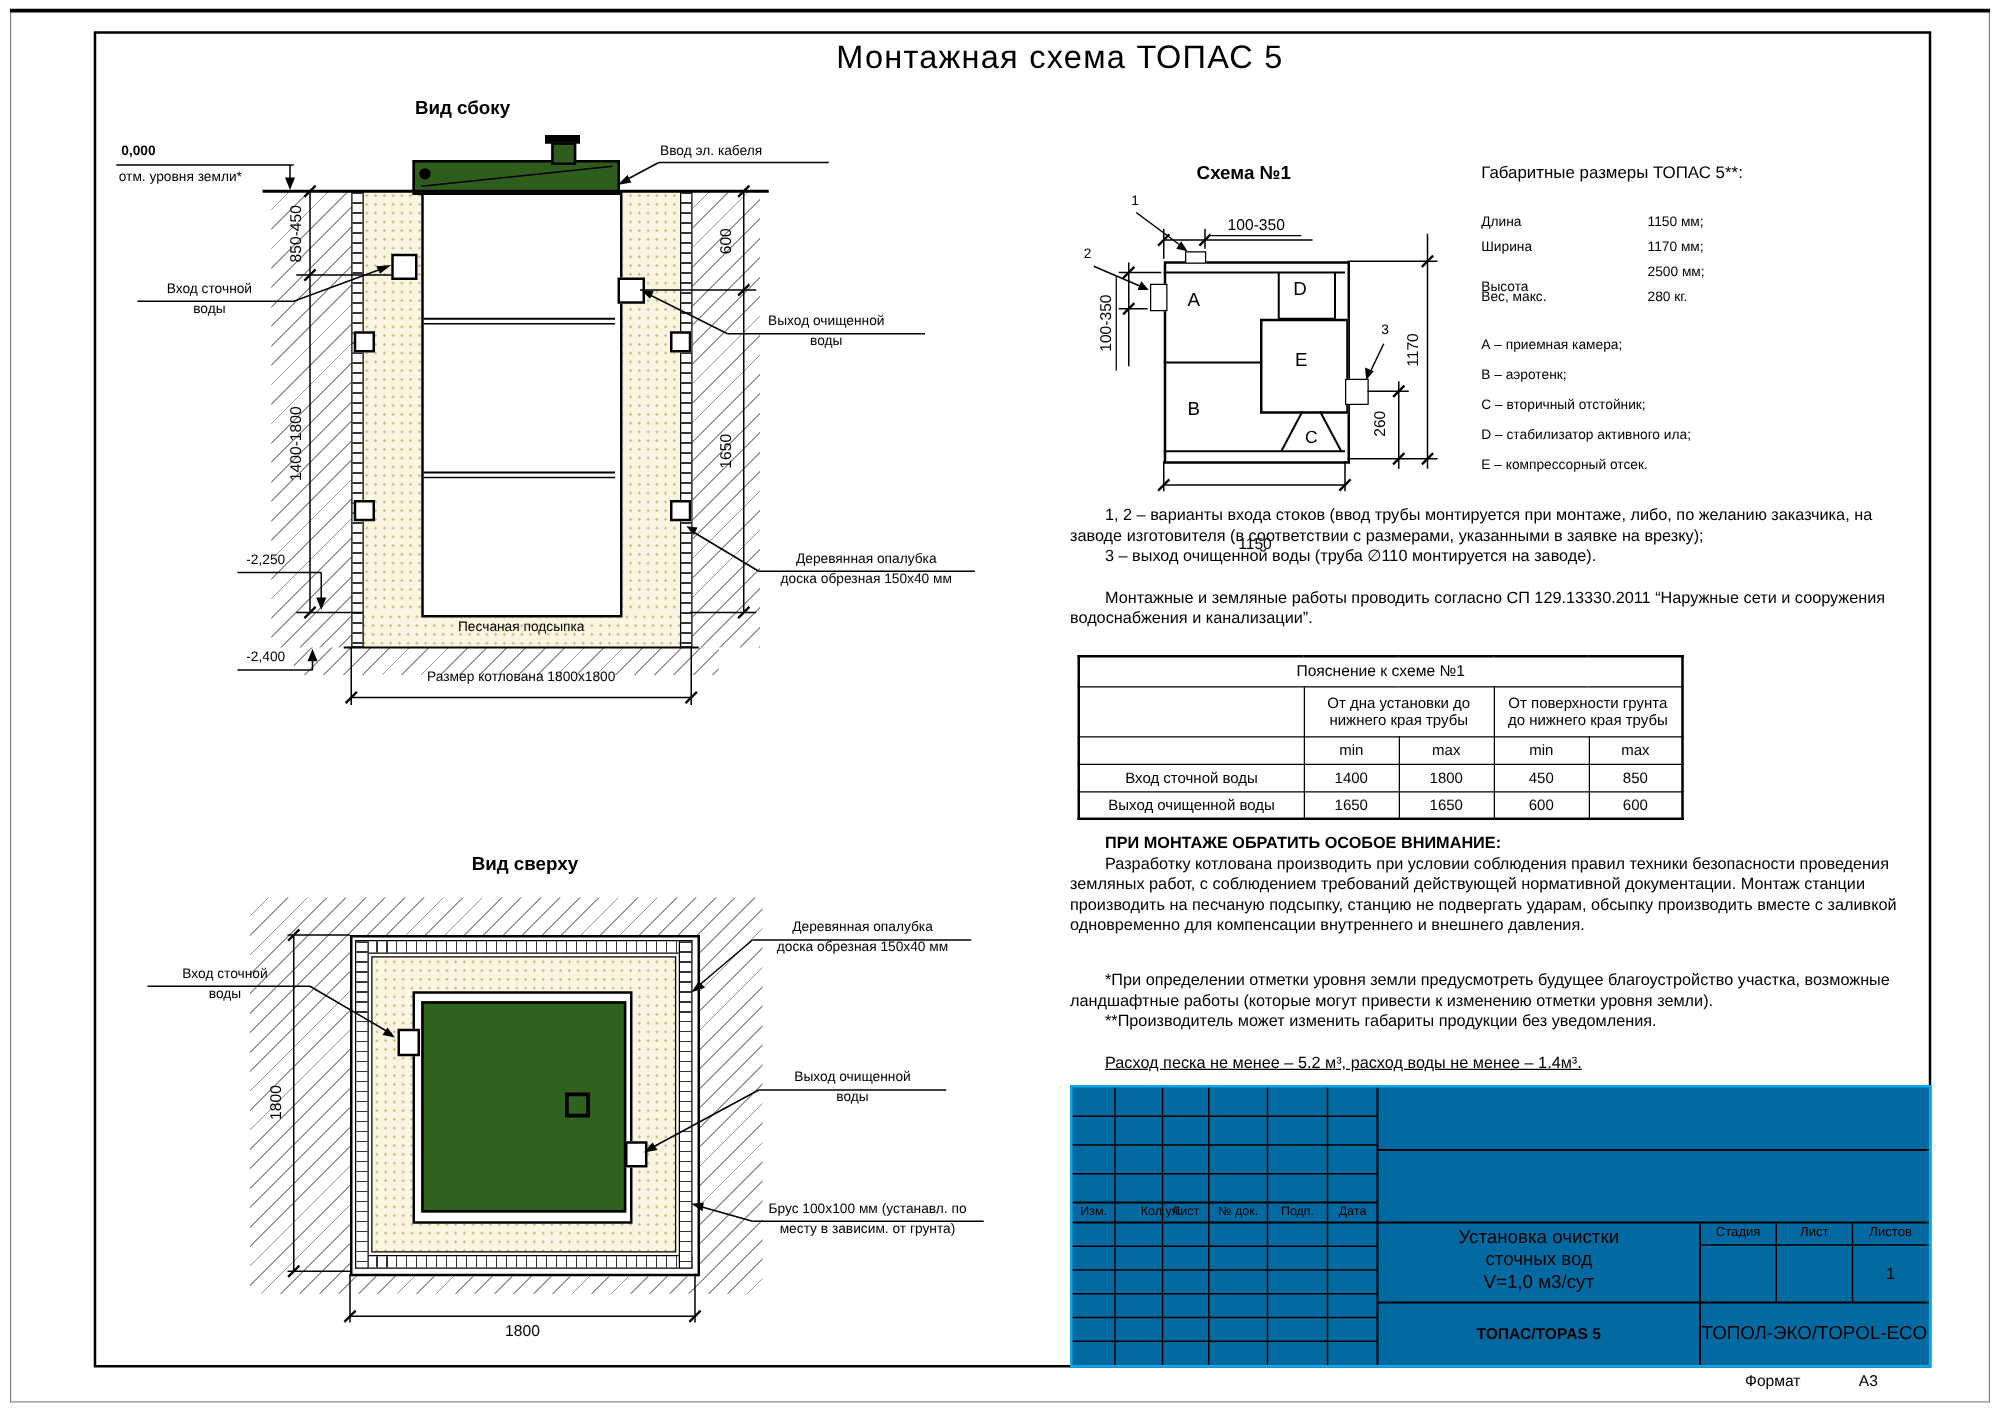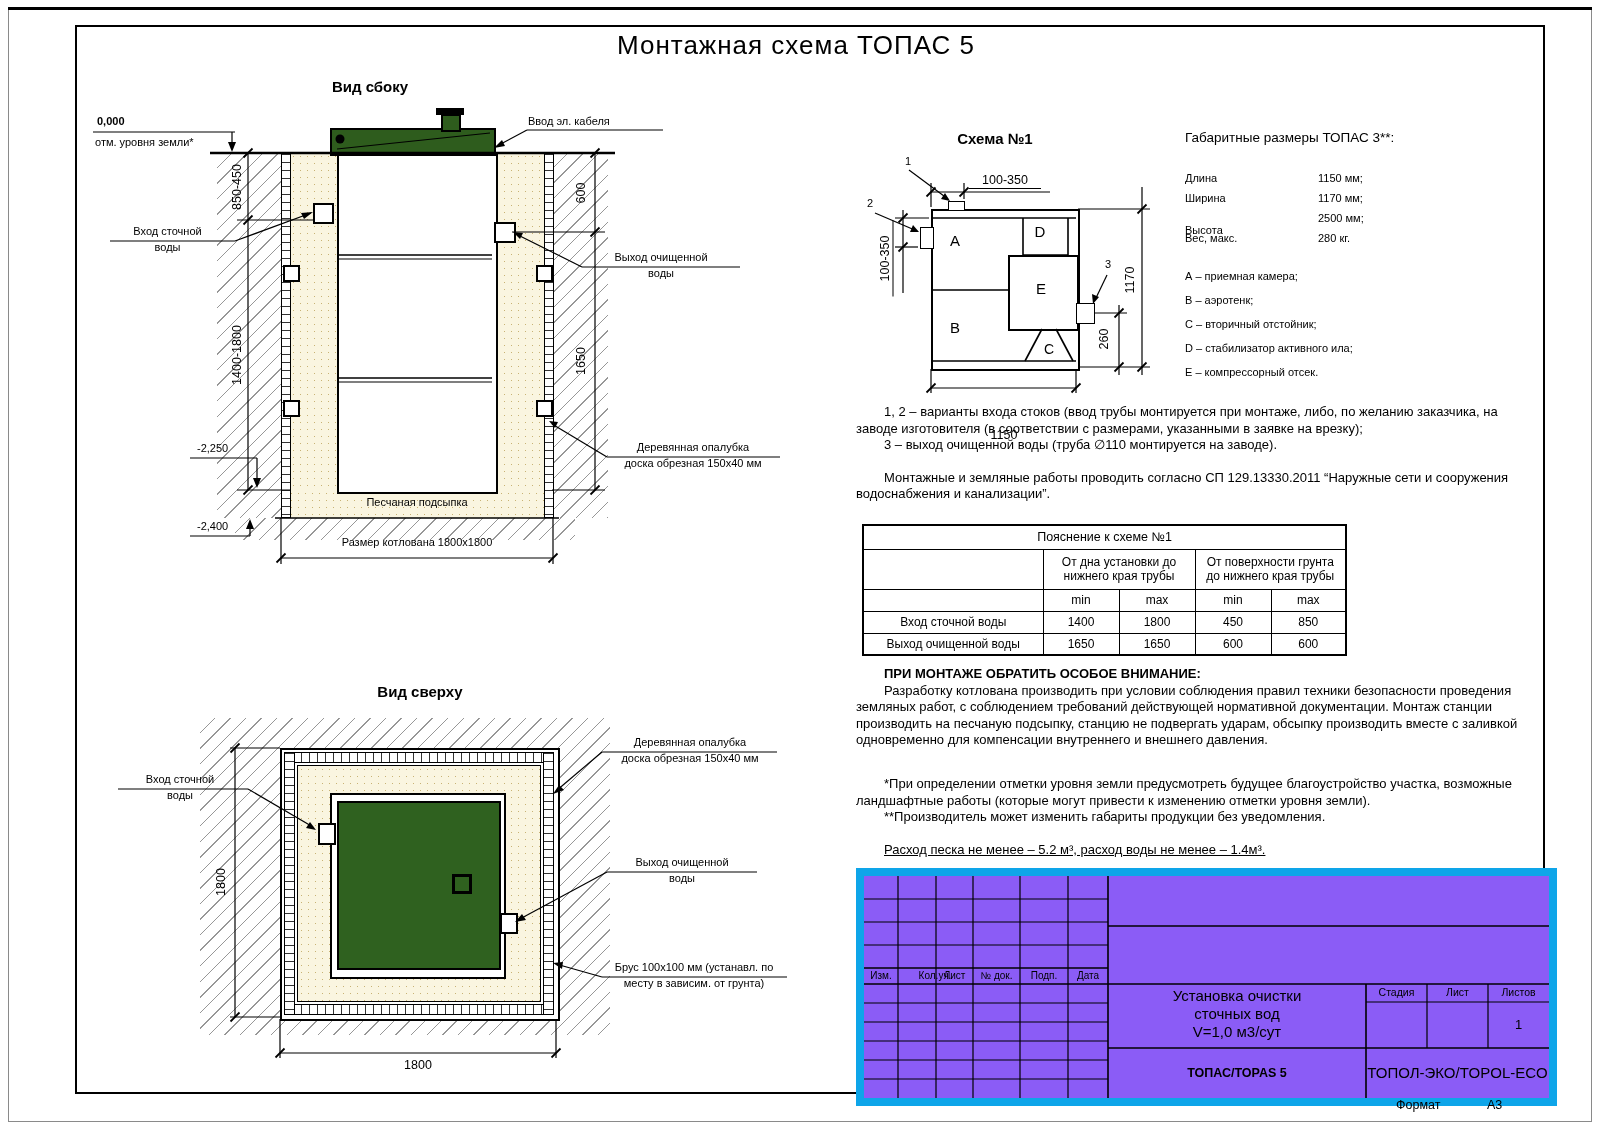--- a/index.html
+++ b/index.html
@@ -41,7 +41,7 @@
 
   <div class="abs" style="left:75px;top:25px;width:1466px;height:1065px;border:2px solid #000;"></div>
 
-  <div class="abs ctr" style="left:516px;top:30px;width:560px;font-size:26px;letter-spacing:1px;">Монтажная схема ТОПАС 5</div>
+  <div class="abs ctr" style="left:568px;top:30px;width:560px;font-size:26px;letter-spacing:1px;">Монтажная схема ТОПАС 5</div>
 
   <div class="abs" style="left:85px;top:70px;width:700px;height:510px;">
     <div class="seclbl" style="left:205px;top:8px;width:160px;">Вид сбоку</div>

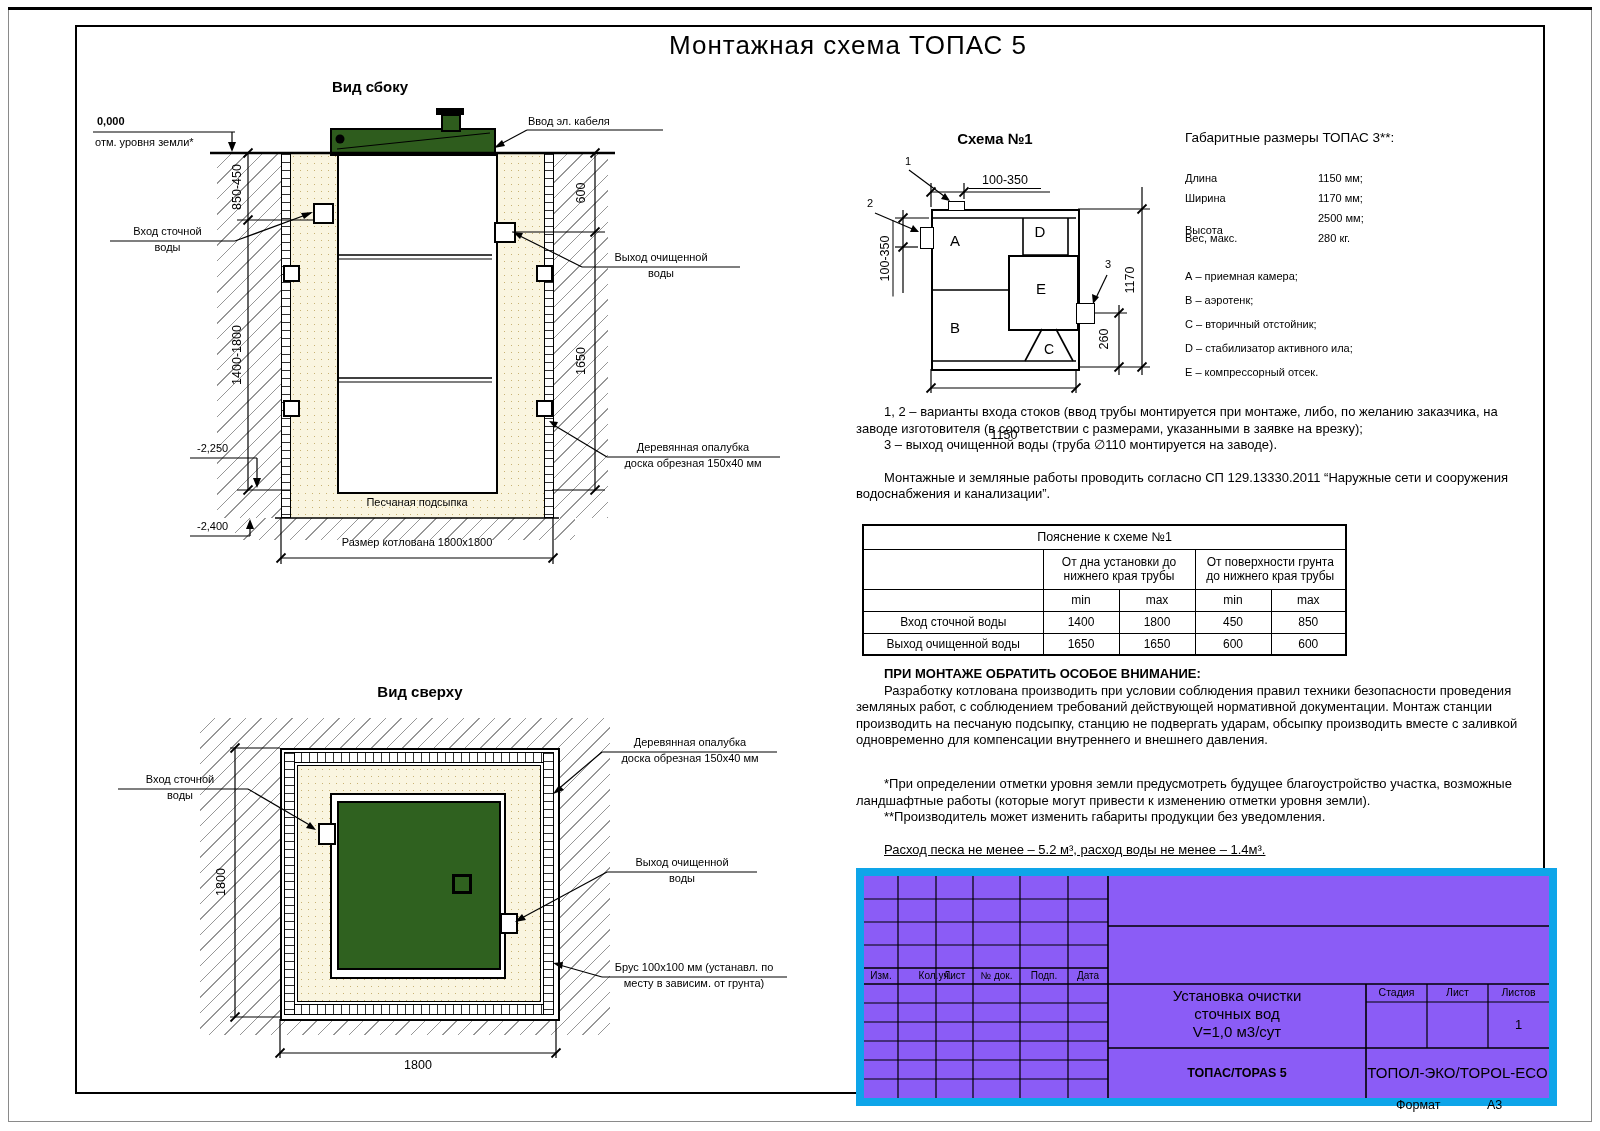--- a/index.html
+++ b/index.html
@@ -312,7 +312,7 @@
   </div>
 
   <div class="abs" style="left:1185px;top:130px;width:360px;height:265px;font-size:13px;">
-    <div class="lbl nw" style="left:0px;top:0px;font-size:13.5px;">Габаритные размеры ТОПАС 3**:</div>
+    <div class="lbl nw" style="left:0px;top:0px;font-size:13.5px;">Габаритные размеры ТОПАС 5**:</div>
     <div class="lbl nw" style="left:0px;top:40px;">Длина</div>
     <div class="lbl nw" style="left:133px;top:40px;">1150 мм;</div>
     <div class="lbl nw" style="left:0px;top:60px;">Ширина</div>

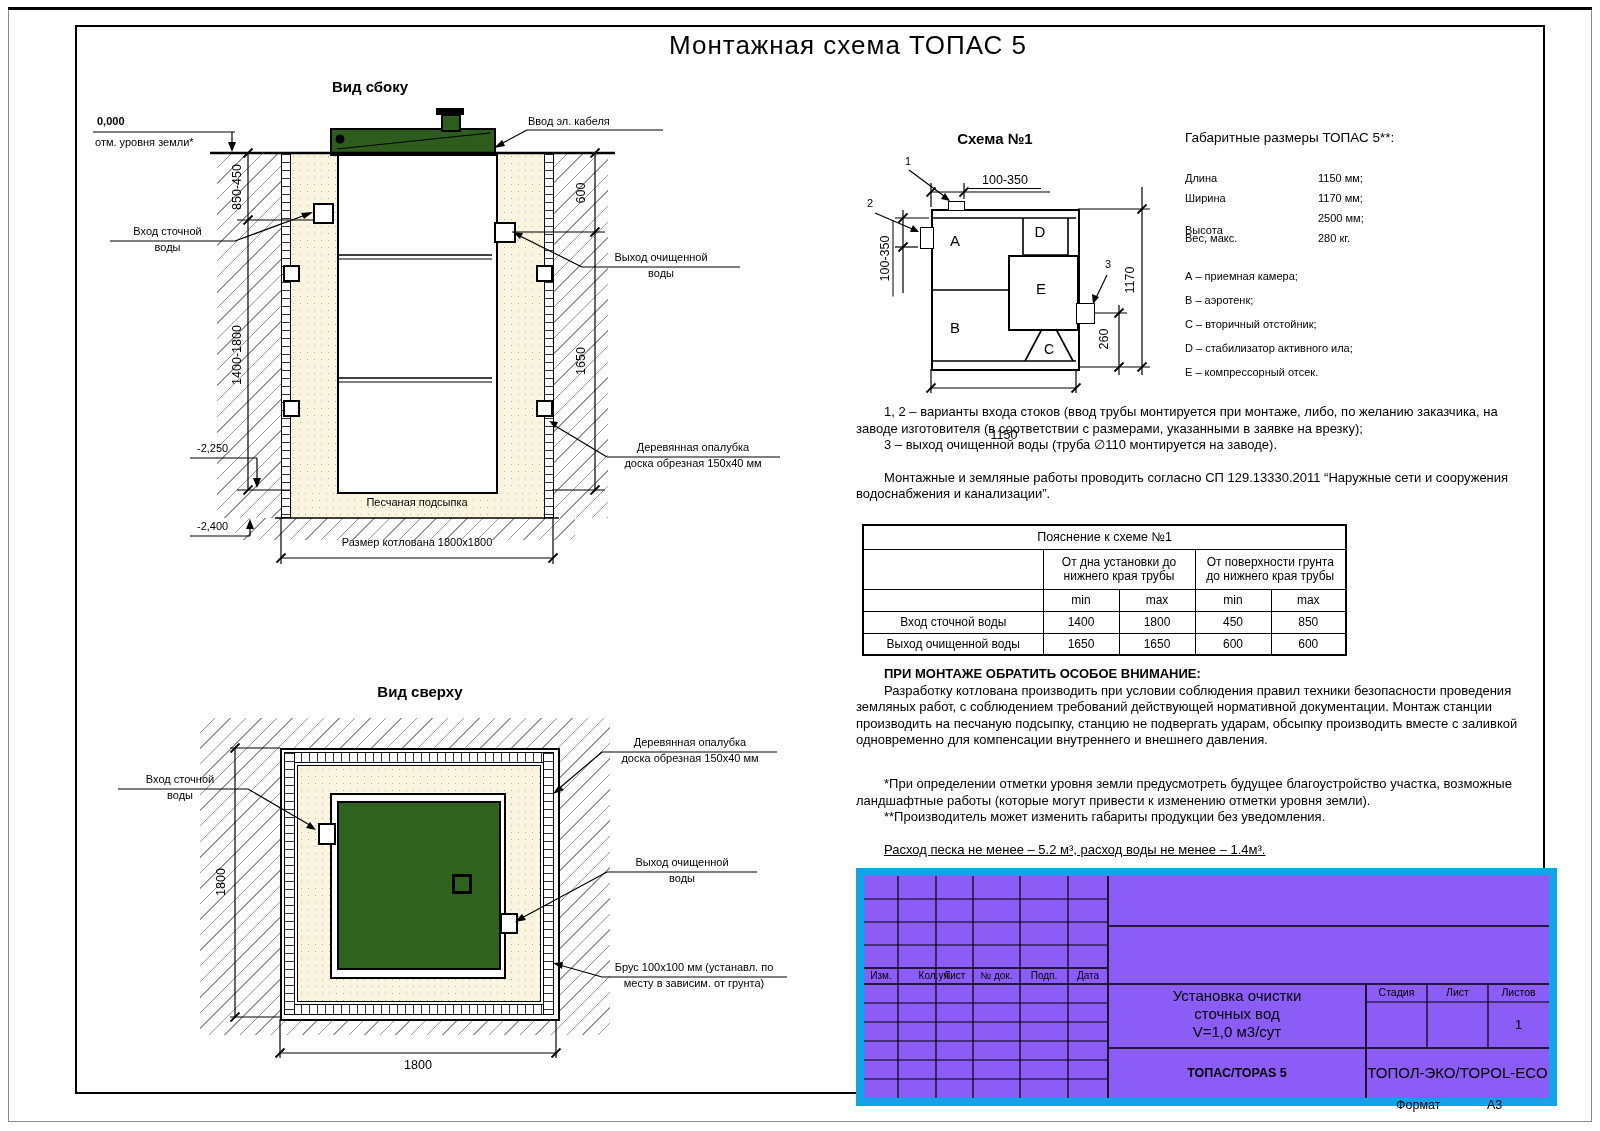--- a/index.html
+++ b/index.html
@@ -390,7 +390,7 @@
   </div>
   <div class="abs" style="left:884px;top:842px;font-size:13px;text-decoration:underline;white-space:nowrap;">Расход песка не менее – 5.2 м³, расход воды не менее – 1.4м³.</div>
 
-  <div class="abs" style="left:856px;top:868px;width:685px;height:222px;border:8px solid #0ea5e9;background:#8b5cf6;">
+  <div class="abs" style="left:856px;top:868px;width:685px;height:222px;border:2px solid #0ea5e9;background:#0369a1;">
     <svg class="ov" width="685" height="222" viewBox="0 0 685 222">
       <line x1="34" y1="0" x2="34" y2="222"></line>
       <line x1="72" y1="0" x2="72" y2="222"></line>

